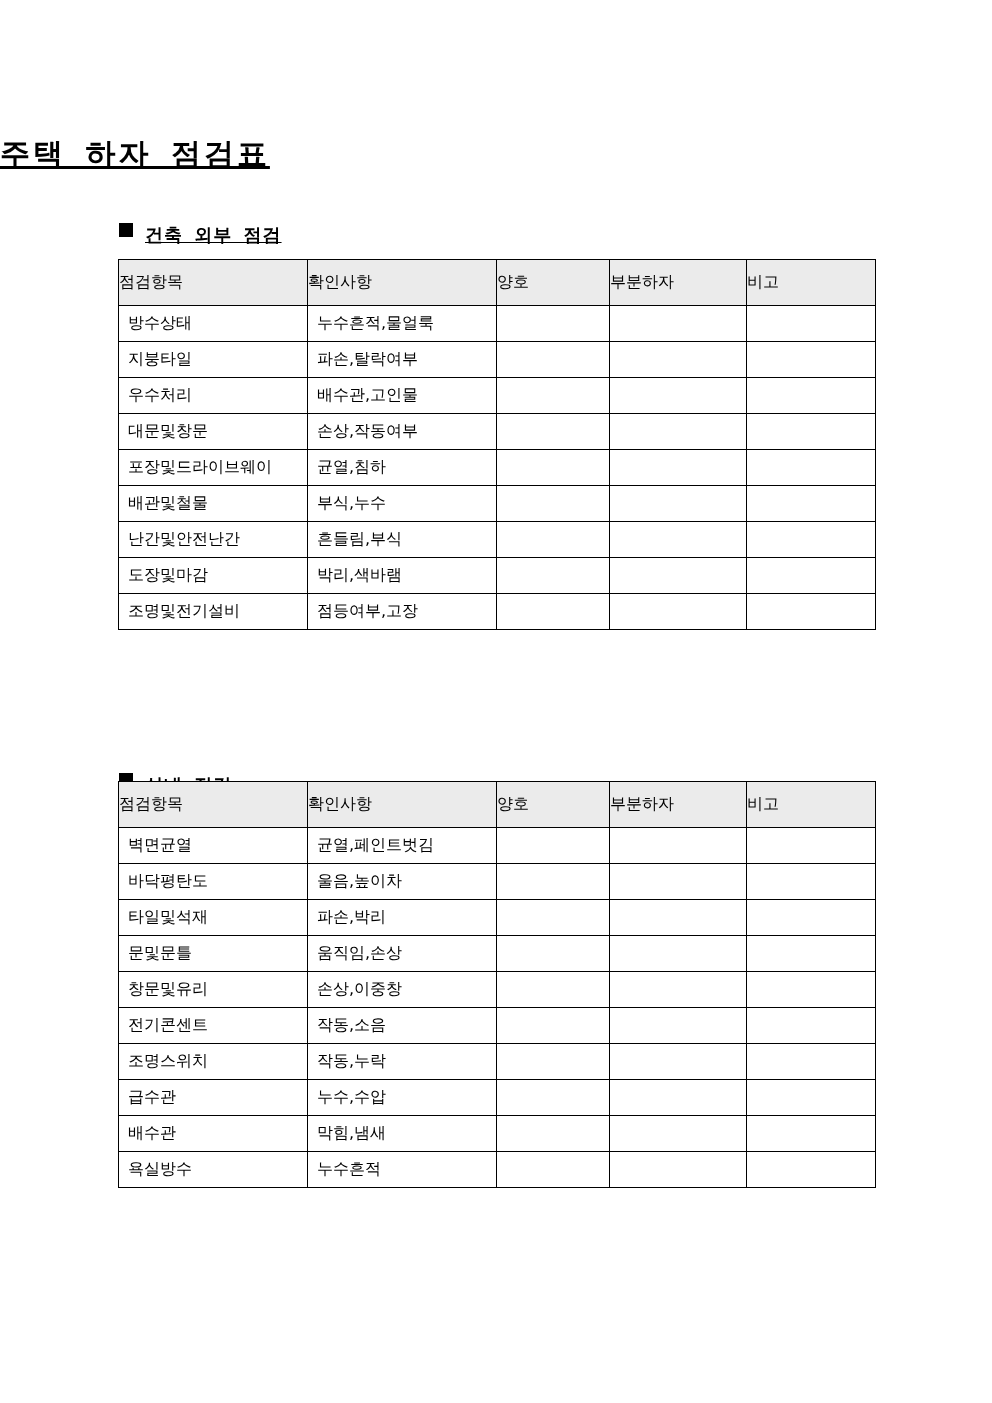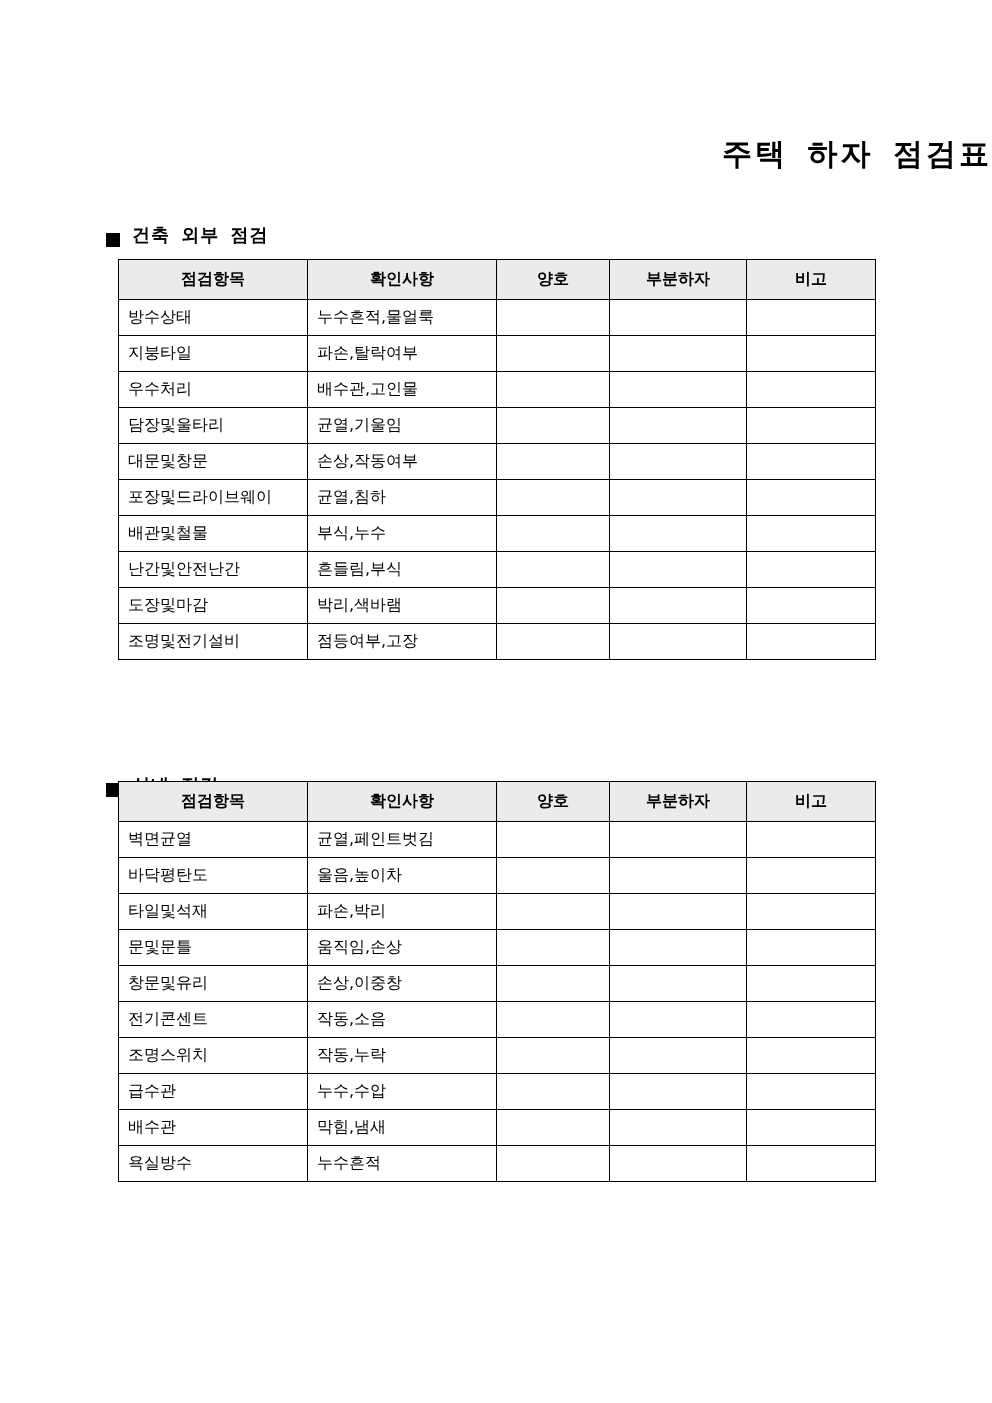--- a/index.html
+++ b/index.html
@@ -8,8 +8,8 @@
       font-family: "DejaVu Sans", "Liberation Sans", sans-serif; color: #000;
     }
     .title {
-      position: absolute; left: 0; width: 992px; top: 134px; text-align: right;
-      font-size: 30px; font-weight: bold; letter-spacing: 3px; word-spacing: 6px;
+      position: absolute; left: 0; width: 992px; top: 134px; text-align: left;
+      font-size: 30px; font-weight: bold; letter-spacing: 3px; word-spacing: 6px; text-decoration: underline;
     }
     .section-heading {
       position: absolute; left: 106px; font-size: 18px; font-weight: bold;

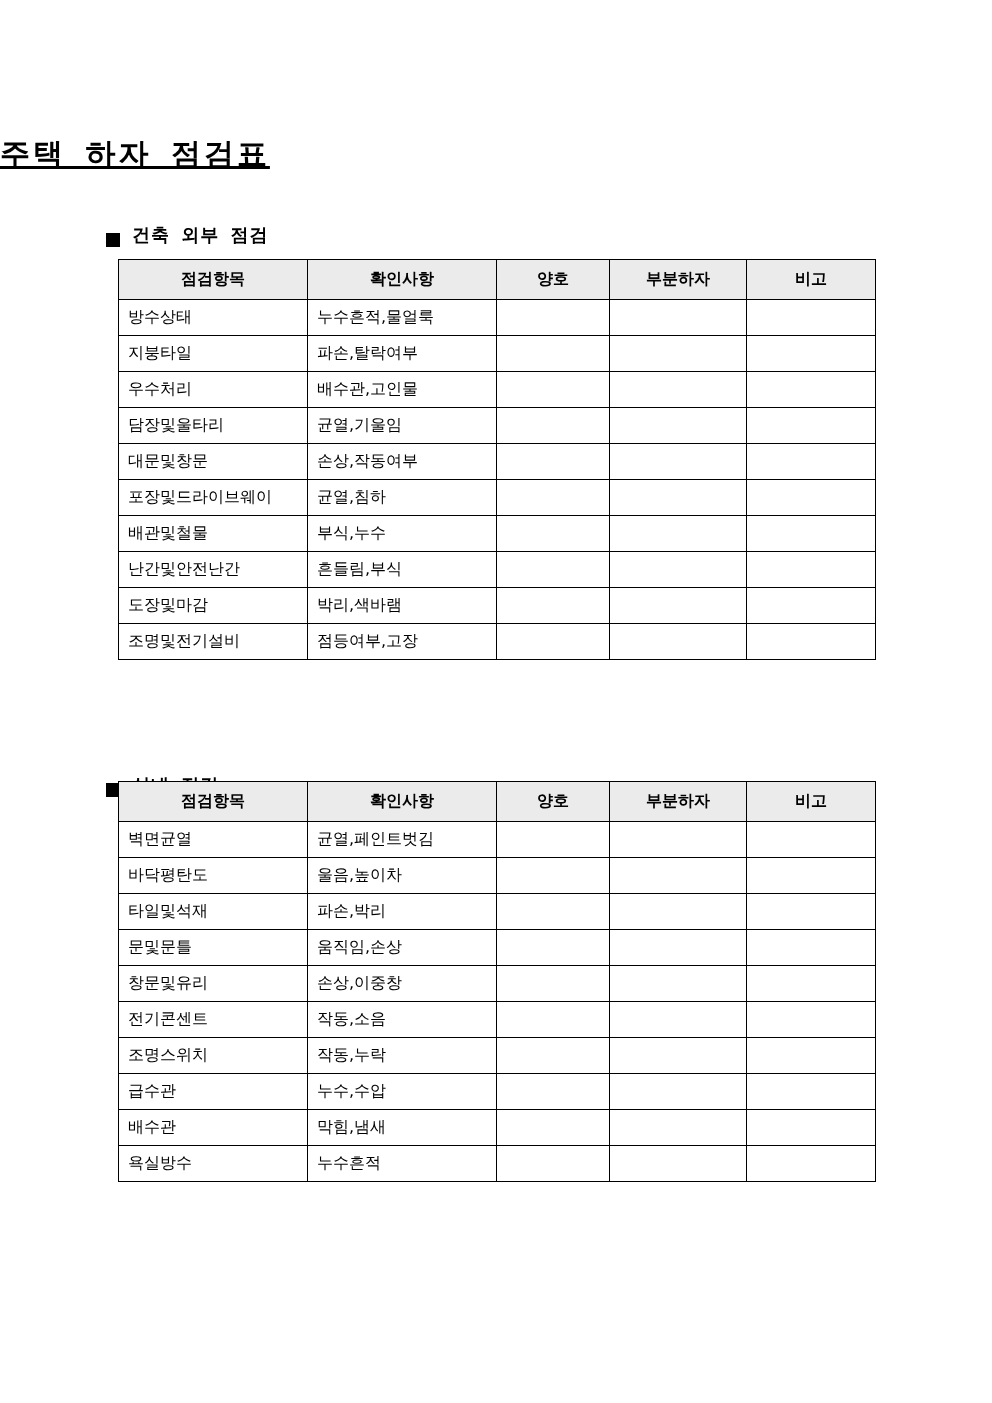--- a/index.html
+++ b/index.html
@@ -12,8 +12,8 @@
       font-size: 30px; font-weight: bold; letter-spacing: 3px; word-spacing: 6px; text-decoration: underline;
     }
     .section-heading {
-      position: absolute; left: 106px; font-size: 18px; font-weight: bold;
-      display: flex; align-items: flex-end; letter-spacing: 1px; word-spacing: 4px;
+      position: absolute; left: 119px; font-size: 18px; font-weight: bold;
+      display: flex; align-items: flex-start; letter-spacing: 1px; word-spacing: 4px; text-decoration: underline;
     }
     .section-heading .square {
       display: inline-block; width: 14px; height: 14px; background: #000; margin-right: 12px;

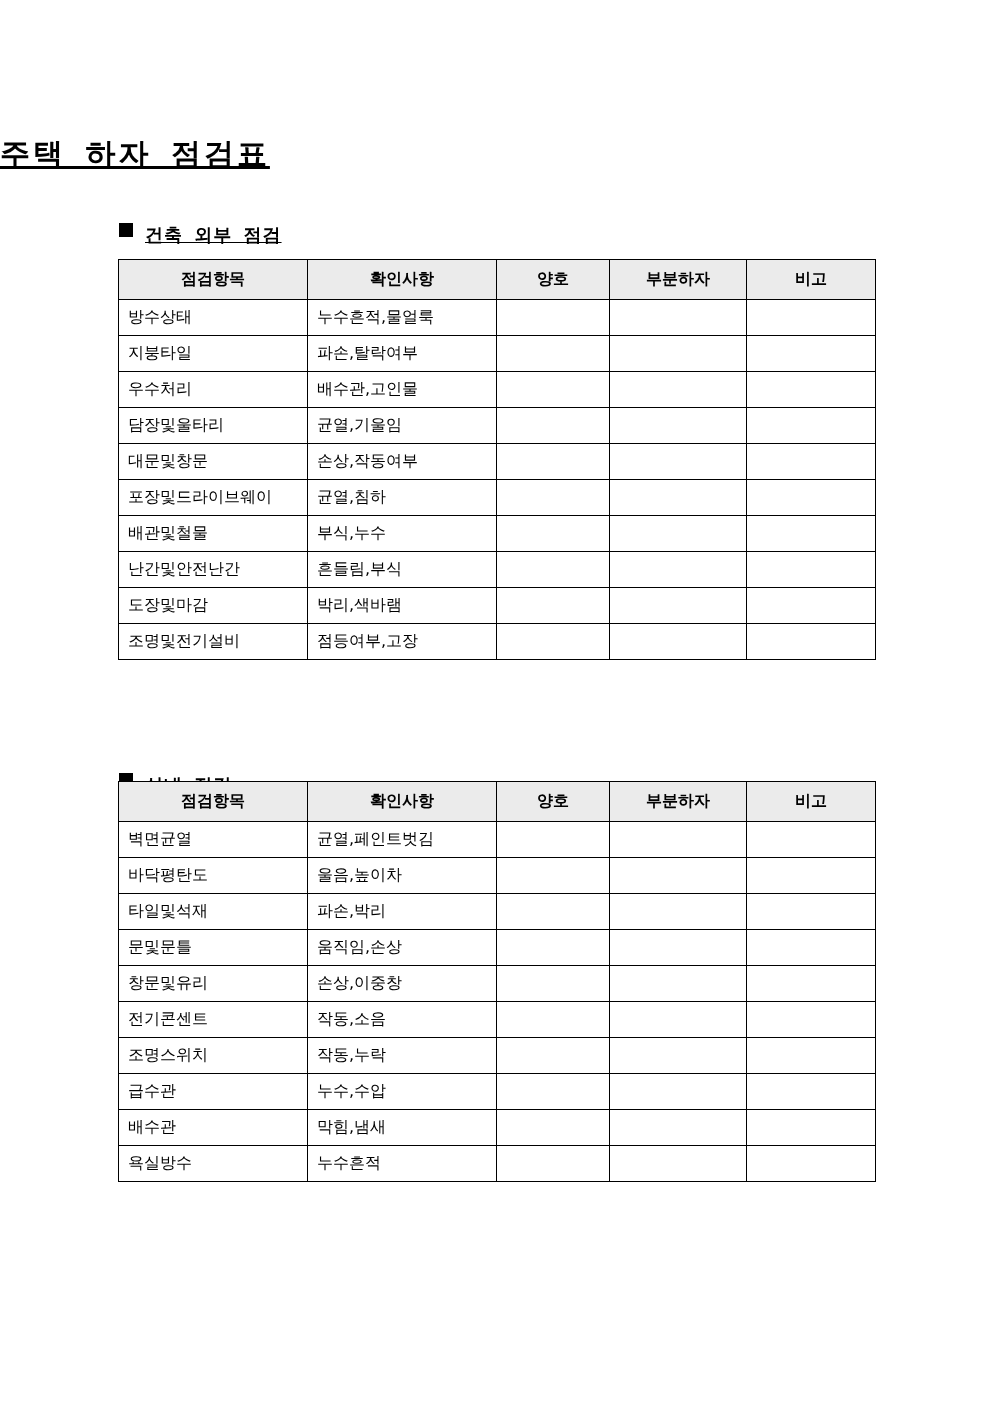--- a/index.html
+++ b/index.html
@@ -26,7 +26,7 @@
       border: 1.5px solid #000; height: 36px; padding: 0; box-sizing: border-box;
     }
     table.check th {
-      background: #ebebeb; font-weight: bold; text-align: center; height: 40px;
+      background: #ebebeb; font-weight: normal; text-align: left; height: 46px;
     }
     table.check td.item, table.check td.detail { padding-left: 9px; text-align: left; margin-top: 8px; }
     #table-exterior { top: 259px; }

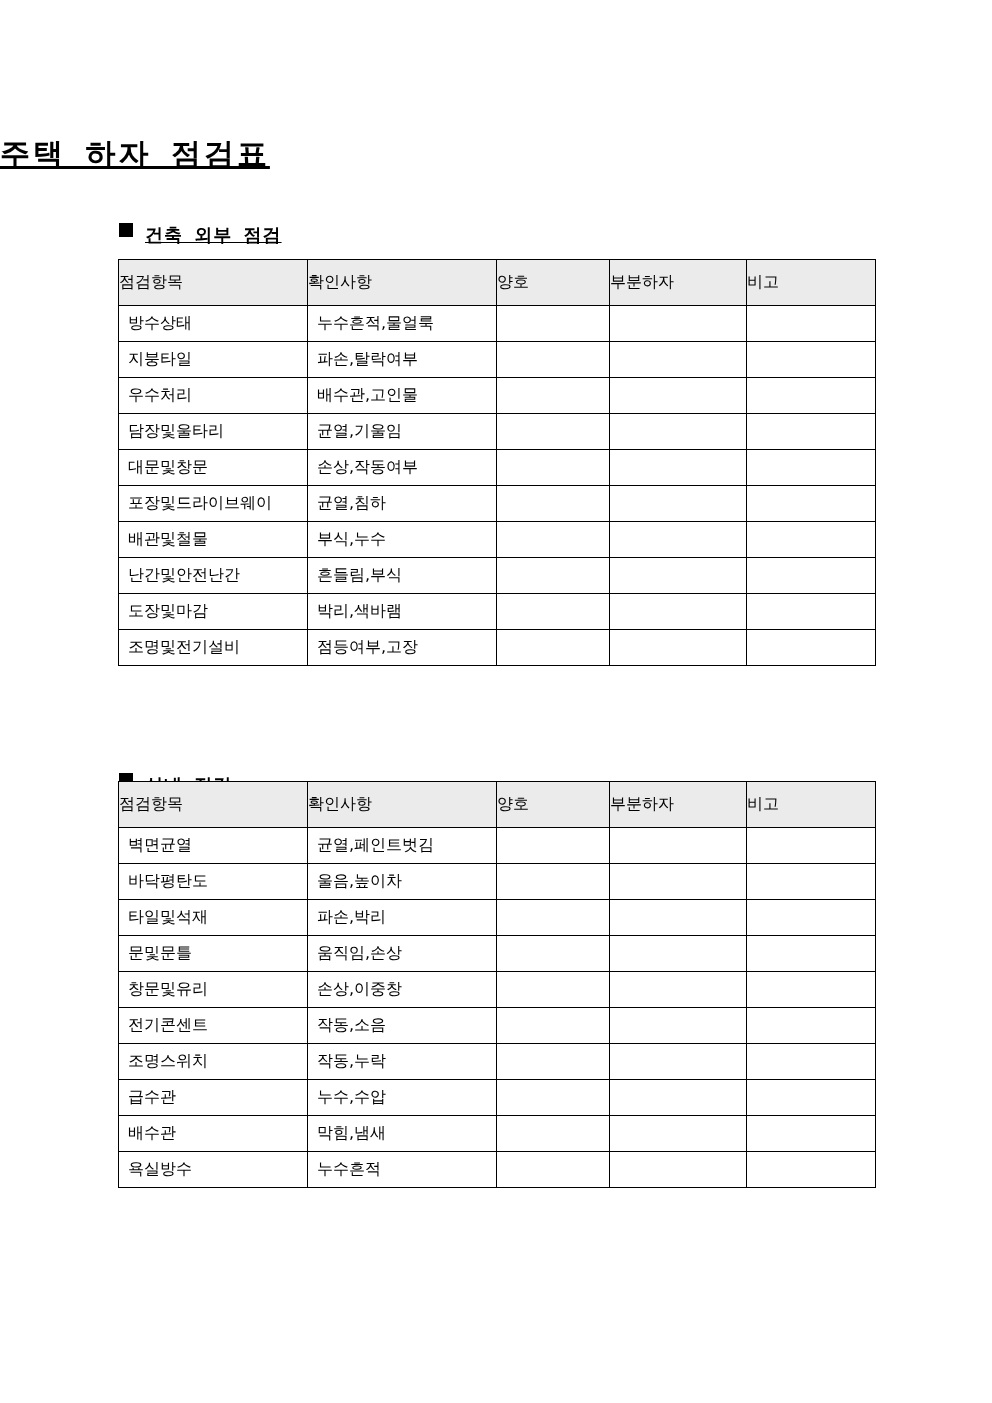--- a/index.html
+++ b/index.html
@@ -84,13 +84,6 @@
         <td class="note"></td>
       </tr>
       <tr>
-        <td class="item">담장및울타리</td>
-        <td class="detail">균열,기울임</td>
-        <td class="good"></td>
-        <td class="partial"></td>
-        <td class="note"></td>
-      </tr>
-      <tr>
         <td class="item">대문및창문</td>
         <td class="detail">손상,작동여부</td>
         <td class="good"></td>

